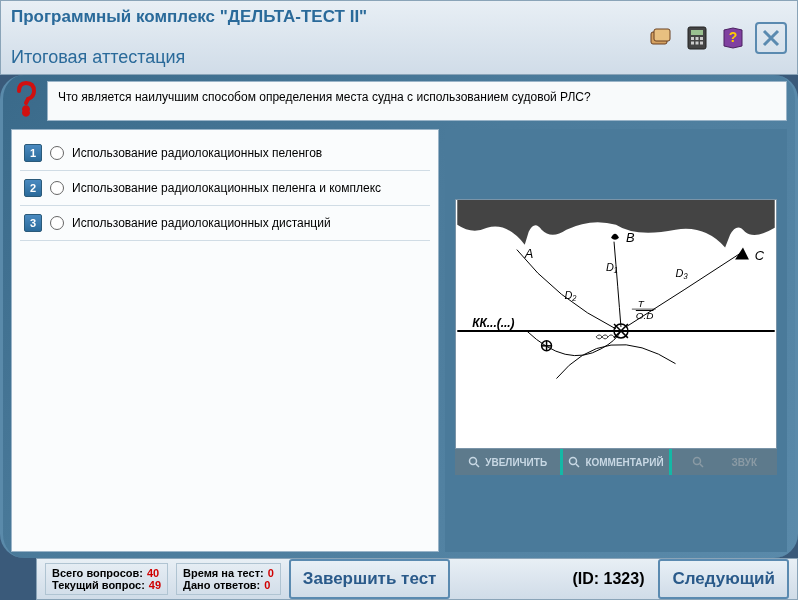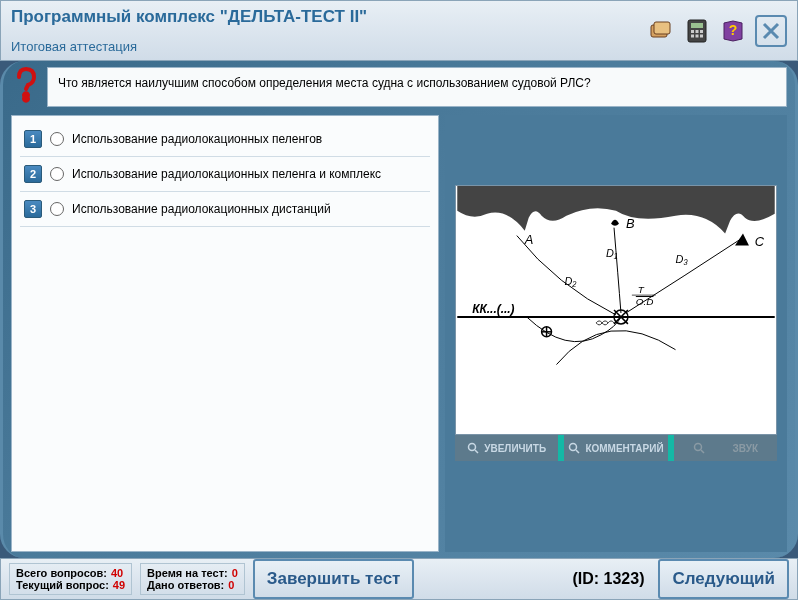--- a/index.html
+++ b/index.html
@@ -22,7 +22,7 @@
 }
 .header-titles { color: #2a6a9a; }
 .header-title { font-size: 17px; font-weight: bold; }
-.header-subtitle { font-size: 13px; margin-top: 12px; }
+.header-subtitle { font-size: 18px; margin-top: 20px; }
 .header-icons { display: flex; gap: 8px; align-items: center; }
 .header-icon {
   width: 28px; height: 28px;

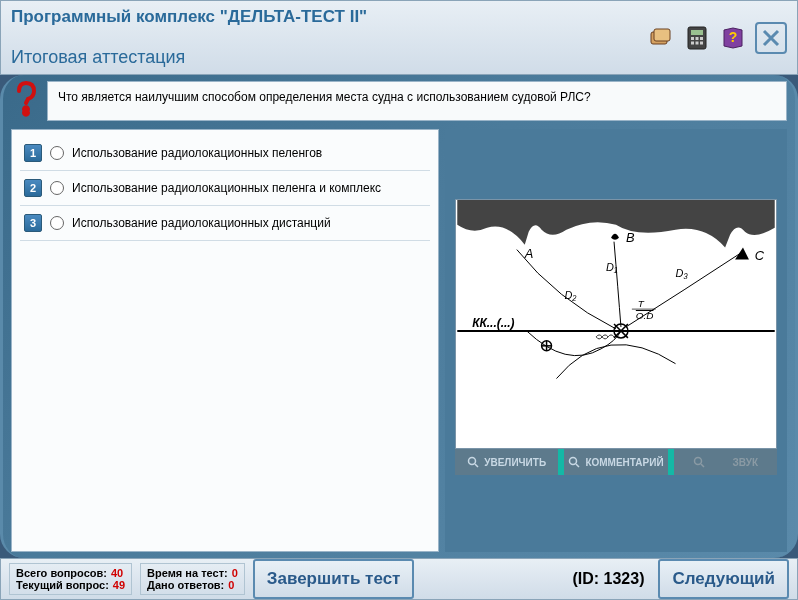--- a/index.html
+++ b/index.html
@@ -131,7 +131,7 @@
   gap: 5px;
   color: #c8d8e4;
   font-size: 10px; font-weight: bold;
-  border-right: 6px solid #14b8a6;
+  border-right: 3px solid #14b8a6;
   height: 100%;
 }
 .media-btn:last-child { border-right: none; color: #8a9aa4; gap: 28px; }

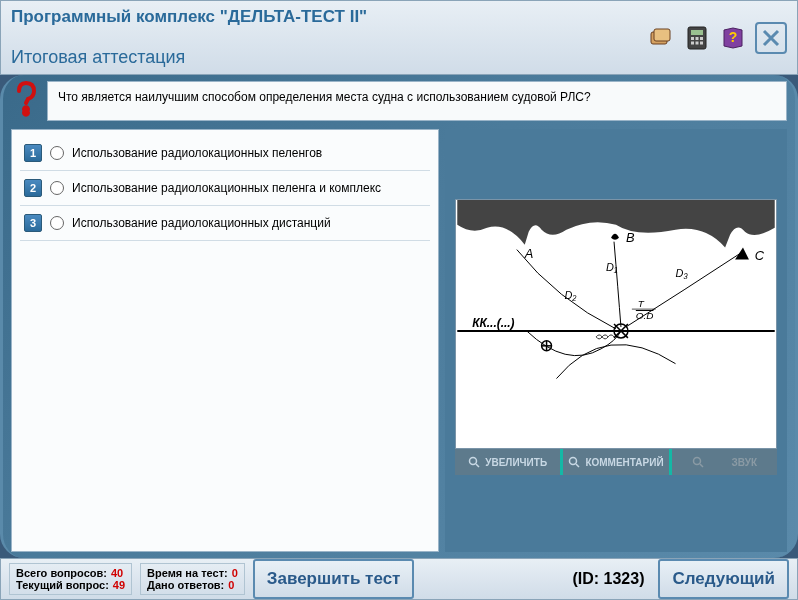--- a/index.html
+++ b/index.html
@@ -144,6 +144,7 @@
   align-items: center;
   gap: 8px;
   height: 42px;
+  margin-left: 36px;
 }
 .footer-group {
   border: 1px solid #b0c4d2;

